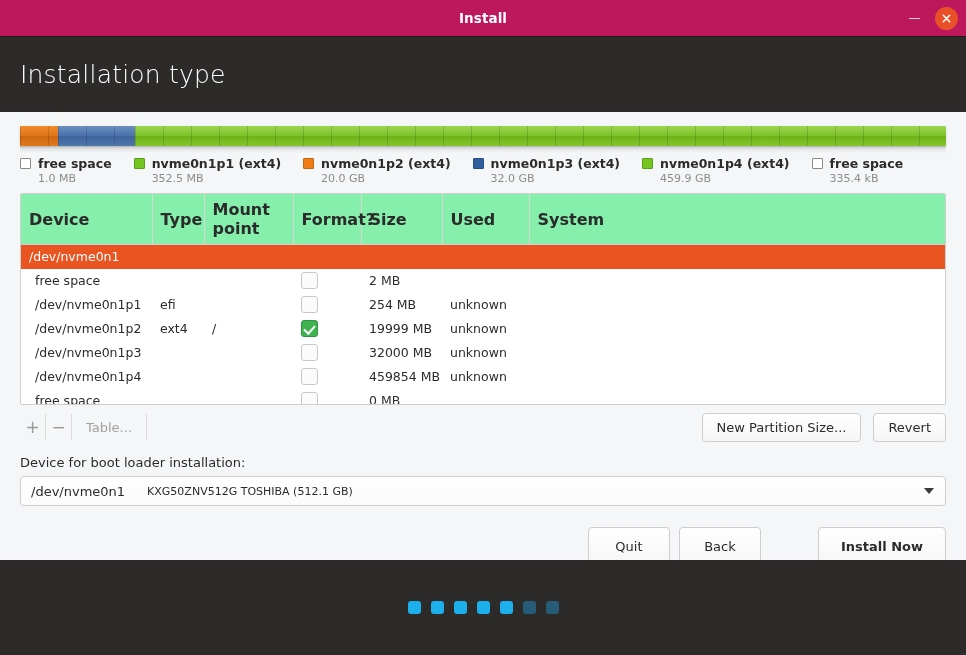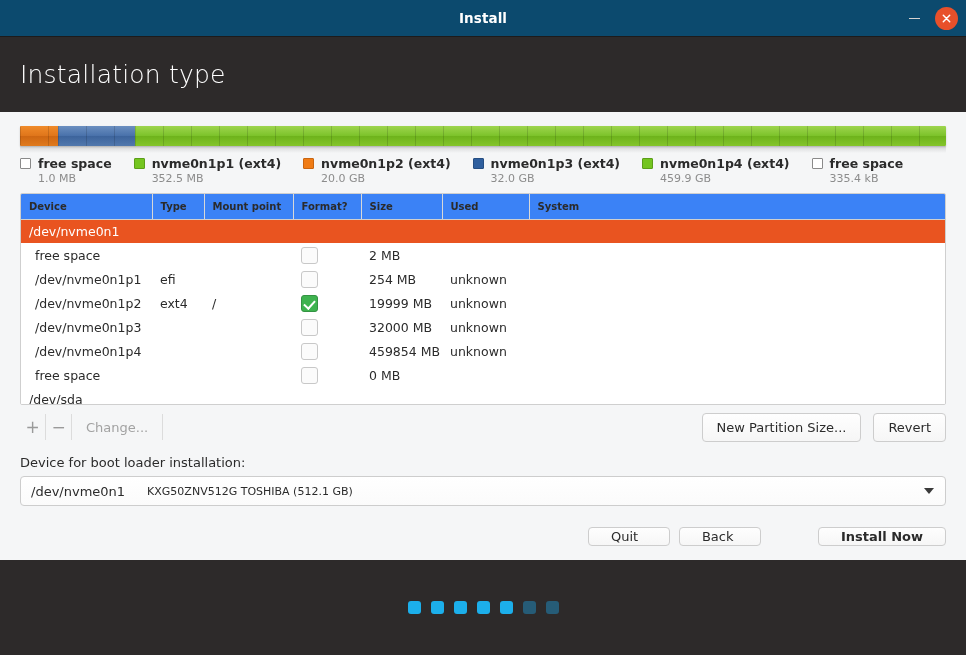--- a/index.html
+++ b/index.html
@@ -13,7 +13,7 @@
 
   
   .titlebar {
-    height: 37px; background: #0c4a6e;
+    height: 37px; background: #be185d;
     display: flex; align-items: center; justify-content: center;
     position: relative; border-bottom: 1px solid #1d1b1b;
   }

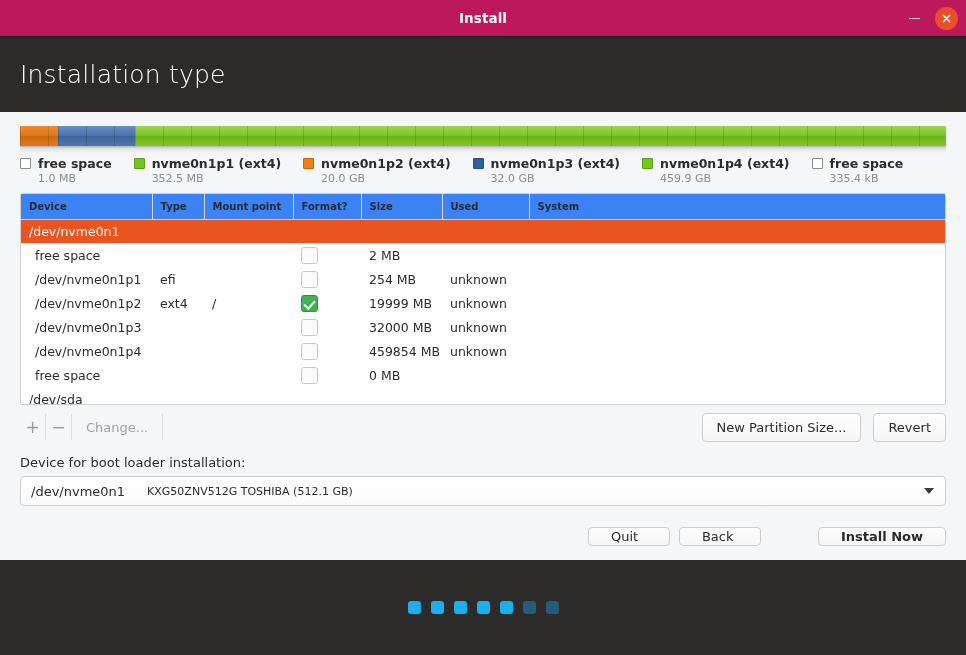--- a/index.html
+++ b/index.html
@@ -83,8 +83,8 @@
   }
   table.parts { width: 100%; border-collapse: collapse; table-layout: fixed; }
   table.parts th {
-    text-align: left; font-size: 10px; font-weight: bold; color: #2b2b2b;
-    padding: 6px 8px; background: #3b82f6;
+    text-align: left; font-size: 16px; font-weight: bold; color: #2b2b2b;
+    padding: 6px 8px; background: #86efac;
     border-right: 1px solid #d8d8d8; border-bottom: 1px solid #cfcfcf;
     height: 25px;
   }

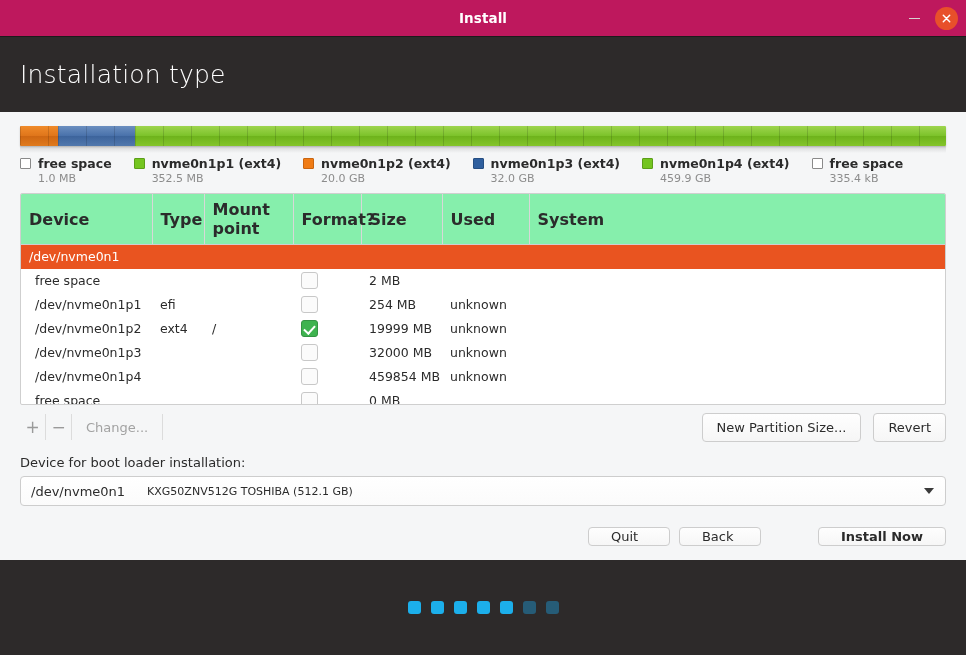--- a/index.html
+++ b/index.html
@@ -349,7 +349,7 @@
     <div class="toolbar">
       <div class="tool-btn">+</div>
       <div class="tool-btn">−</div>
-      <div class="tool-change">Change...</div>
+      <div class="tool-change">Table...</div>
       <div class="toolbar-spacer"></div>
       <button class="btn">New Partition Size...</button>
       <button class="btn" style="margin-left:12px">Revert</button>

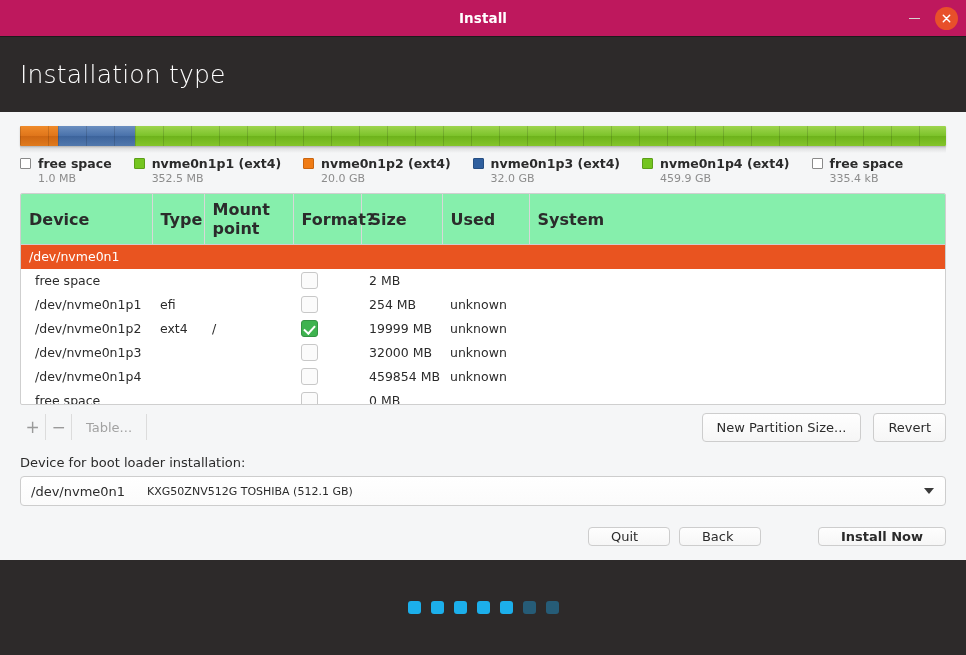--- a/index.html
+++ b/index.html
@@ -158,7 +158,7 @@
     display: flex; justify-content: flex-end; gap: 9px;
     width: 926px; margin-top: 21px;
   }
-  .navrow .btn { padding: 1px 22px; min-width: 82px; text-align: left; }
+  .navrow .btn { padding: 11px 22px; min-width: 82px; text-align: center; }
 
   
   .footer {

